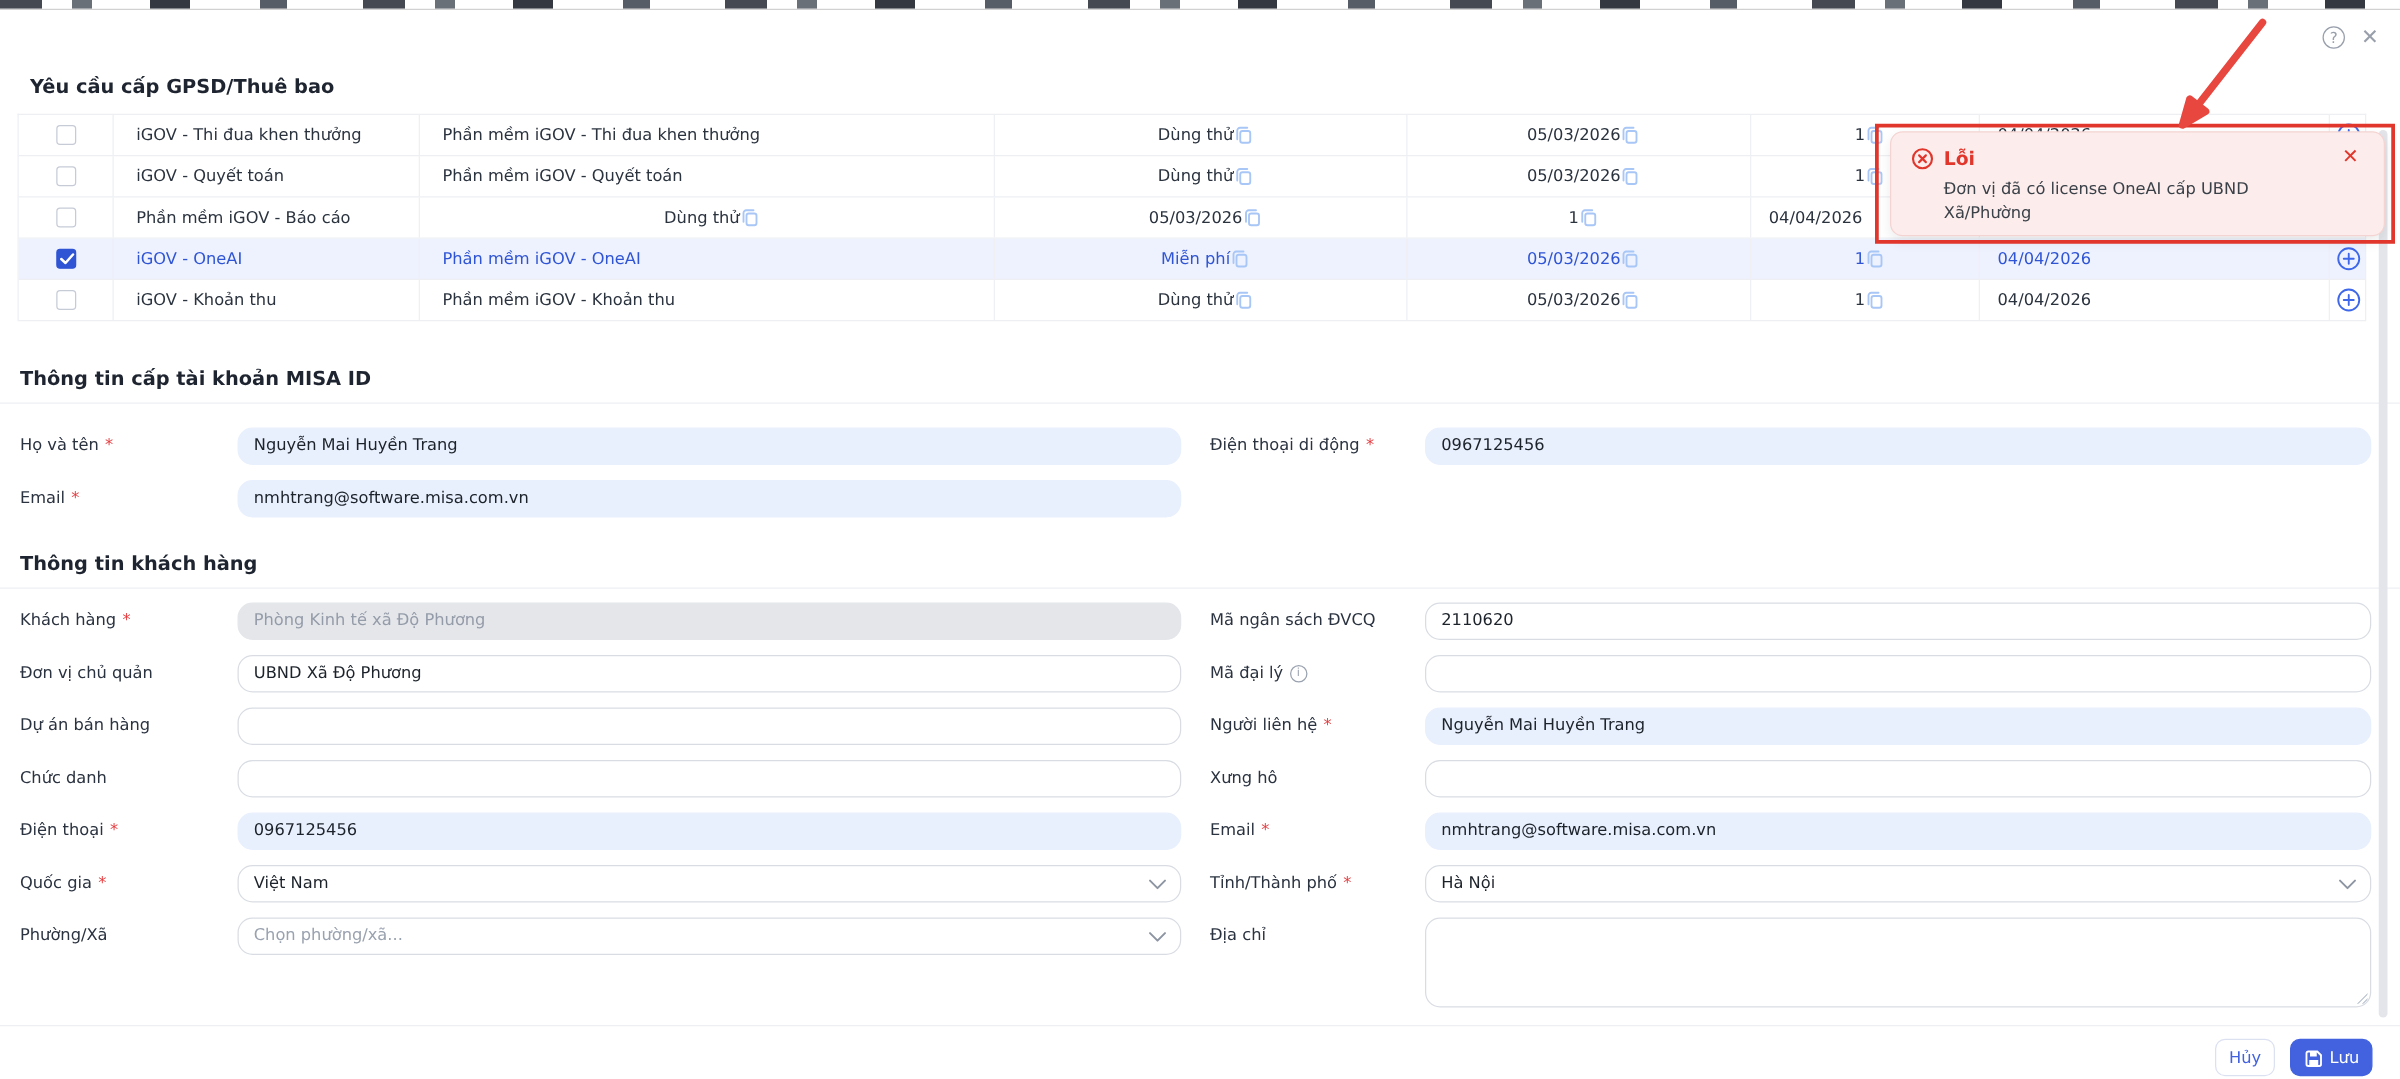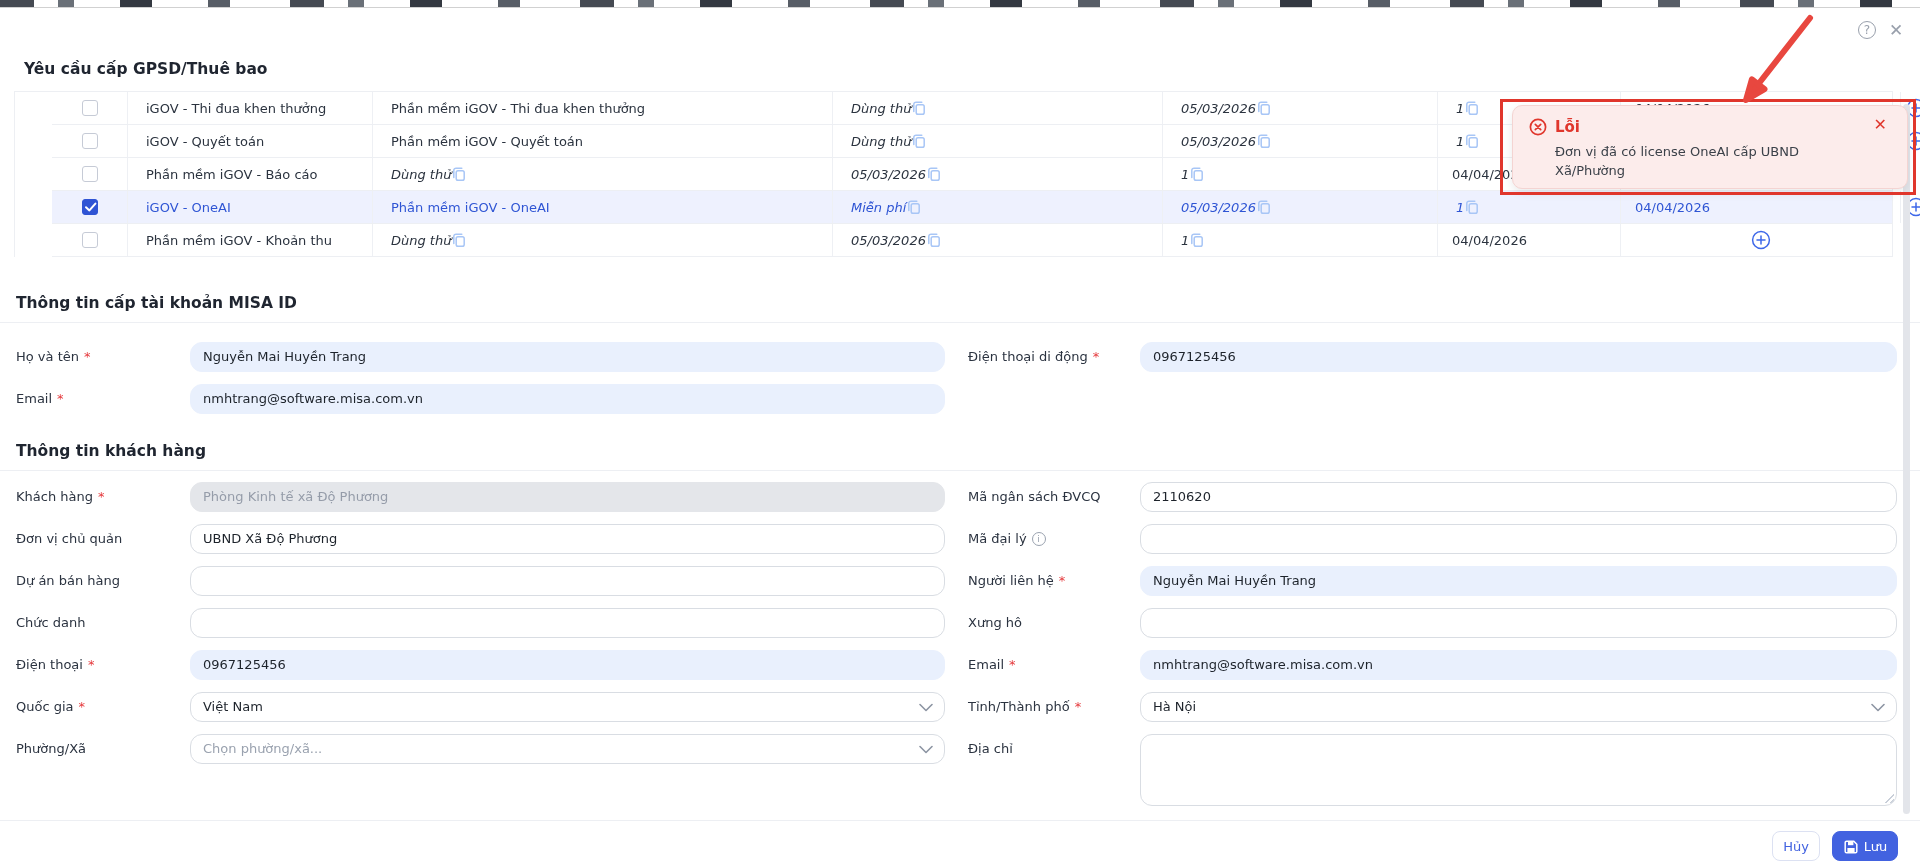--- a/index.html
+++ b/index.html
@@ -18,7 +18,7 @@
   .page-title { position:absolute; left:24px; top:52px; font-size:15.5px; font-weight:bold; color:#1f2530; }
 
   
-  .gpsd-table { position:absolute; left:14px; top:83px; width:1879px; border:1px solid #EDEFF3; border-bottom:none; background:#fff;padding-left:37px; }
+  .gpsd-table { position:absolute; left:14px; top:83px; width:1879px; border:1px solid #EDEFF3; border-bottom:none; background:#fff; }
   .trow { display:grid; grid-template-columns:76px 245px 460px 330px 275px 183px 280px 30px; height:33px; border-bottom:1px solid #EDEFF3; align-items:center; }
   .trow.selected { background:#EEF1FE; }
   .trow.selected .tcell { color:#2F55D4; }

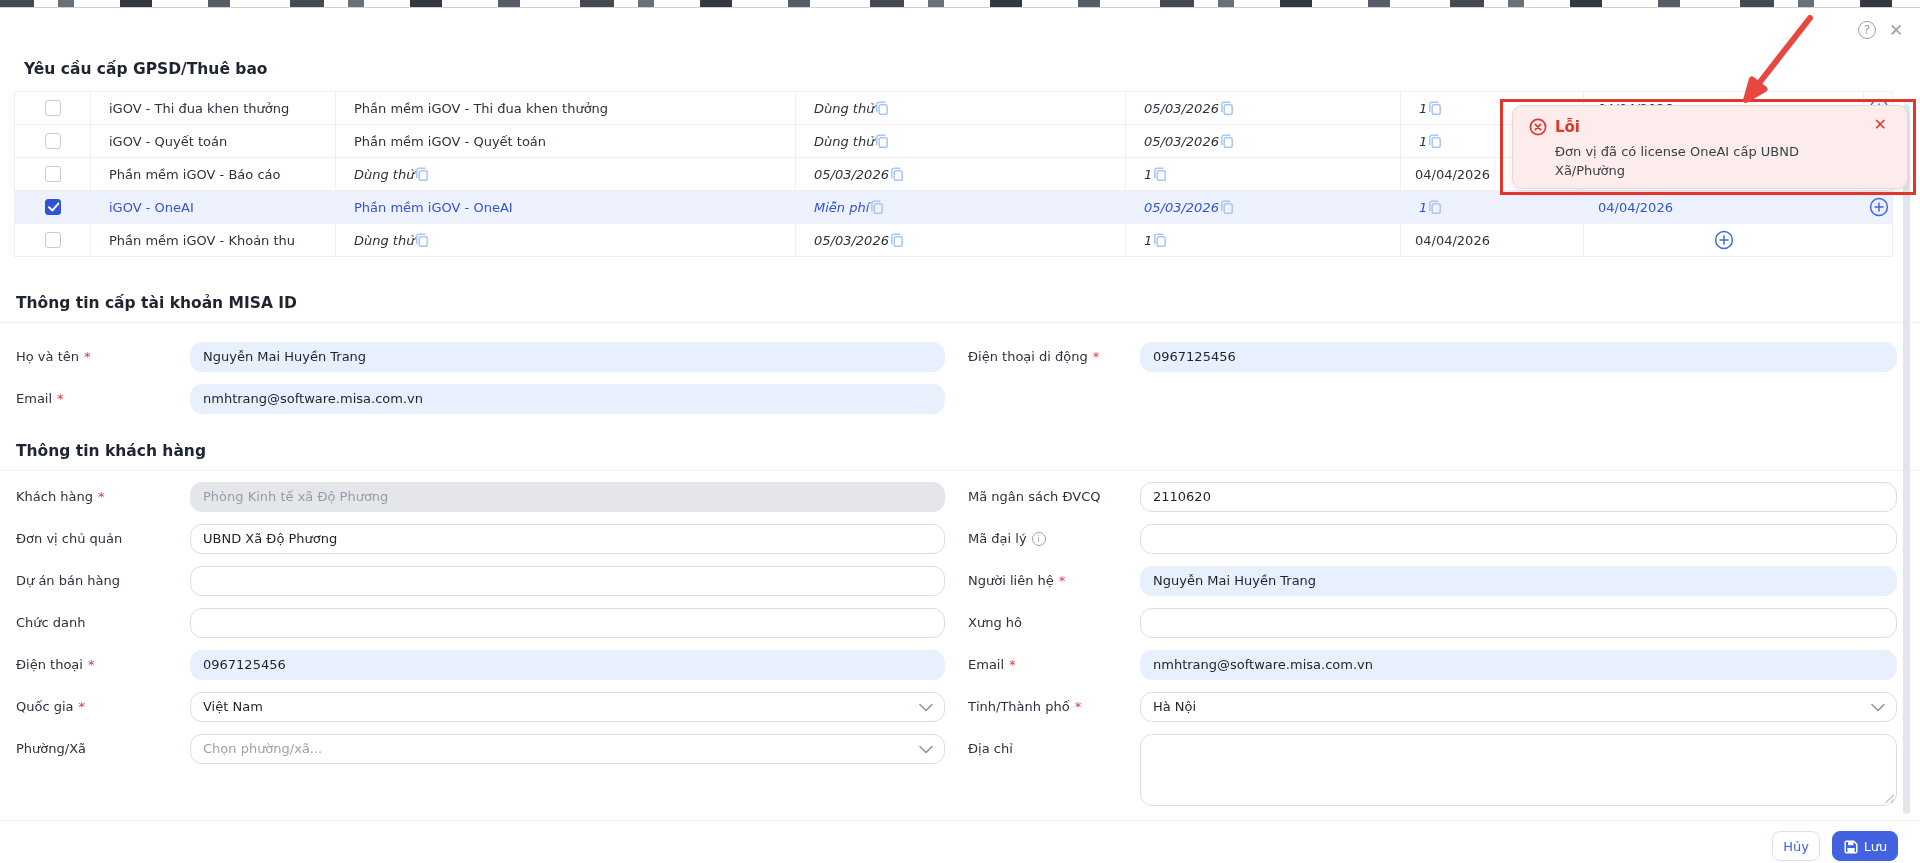--- a/index.html
+++ b/index.html
@@ -25,7 +25,7 @@
   .tcell { height:100%; display:flex; align-items:center; padding-left:18px; border-right:1px solid #EEF0F4; color:#2b333f; overflow:hidden; white-space:nowrap; }
   .tcell.last { border-right:none; padding-left:0; justify-content:center; }
   .tcell.center { justify-content:center; padding-left:0; }
-  .tcell.withcopy { justify-content:flex-start; padding-right:10px;font-style:italic; }
+  .tcell.withcopy { justify-content:center; padding-right:10px; }
   .cb { width:16px; height:16px; border:1px solid #C6CBD6; border-radius:3px; background:#fff; cursor:pointer; display:flex; align-items:center; justify-content:center; }
   .cb.checked { background:#2F54D4; border-color:#2F54D4; }
   .copy-ic { flex:0 0 auto; }

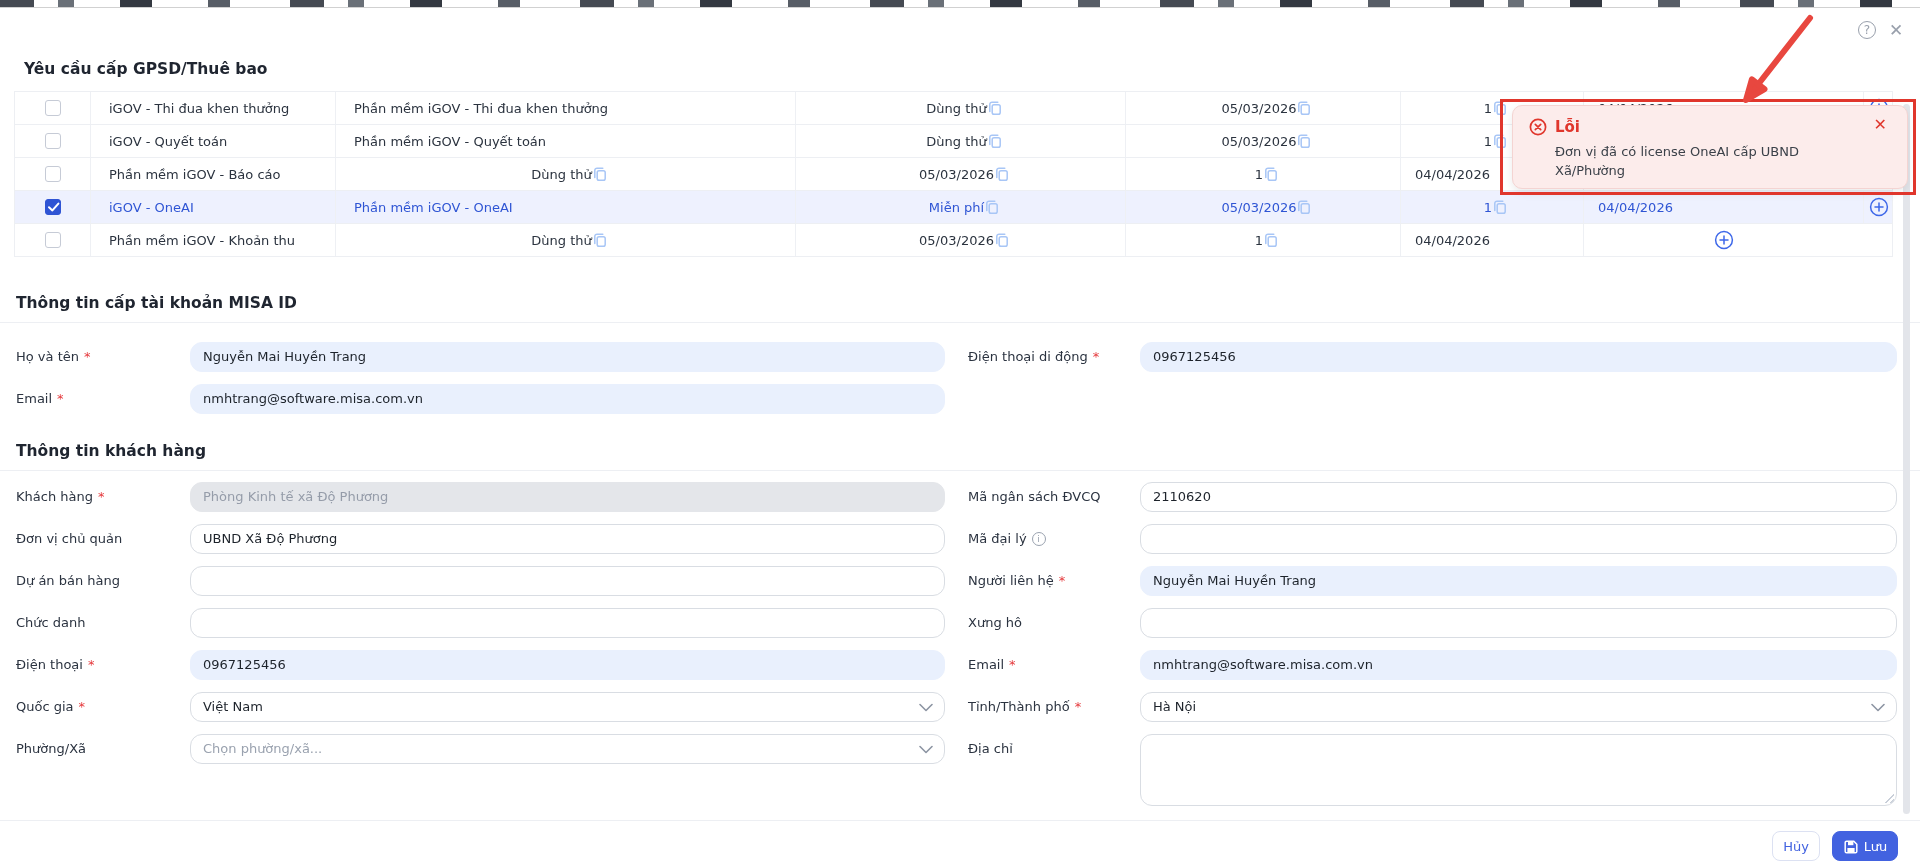--- a/index.html
+++ b/index.html
@@ -243,6 +243,7 @@
       <div class="tcell center">
           <span class="cb"></span>
         </div>
+      <div class="tcell">iGOV - Khoản thu</div>
       <div class="tcell">Phần mềm iGOV - Khoản thu</div>
       <div class="tcell withcopy">
           <span>Dùng thử</span>

